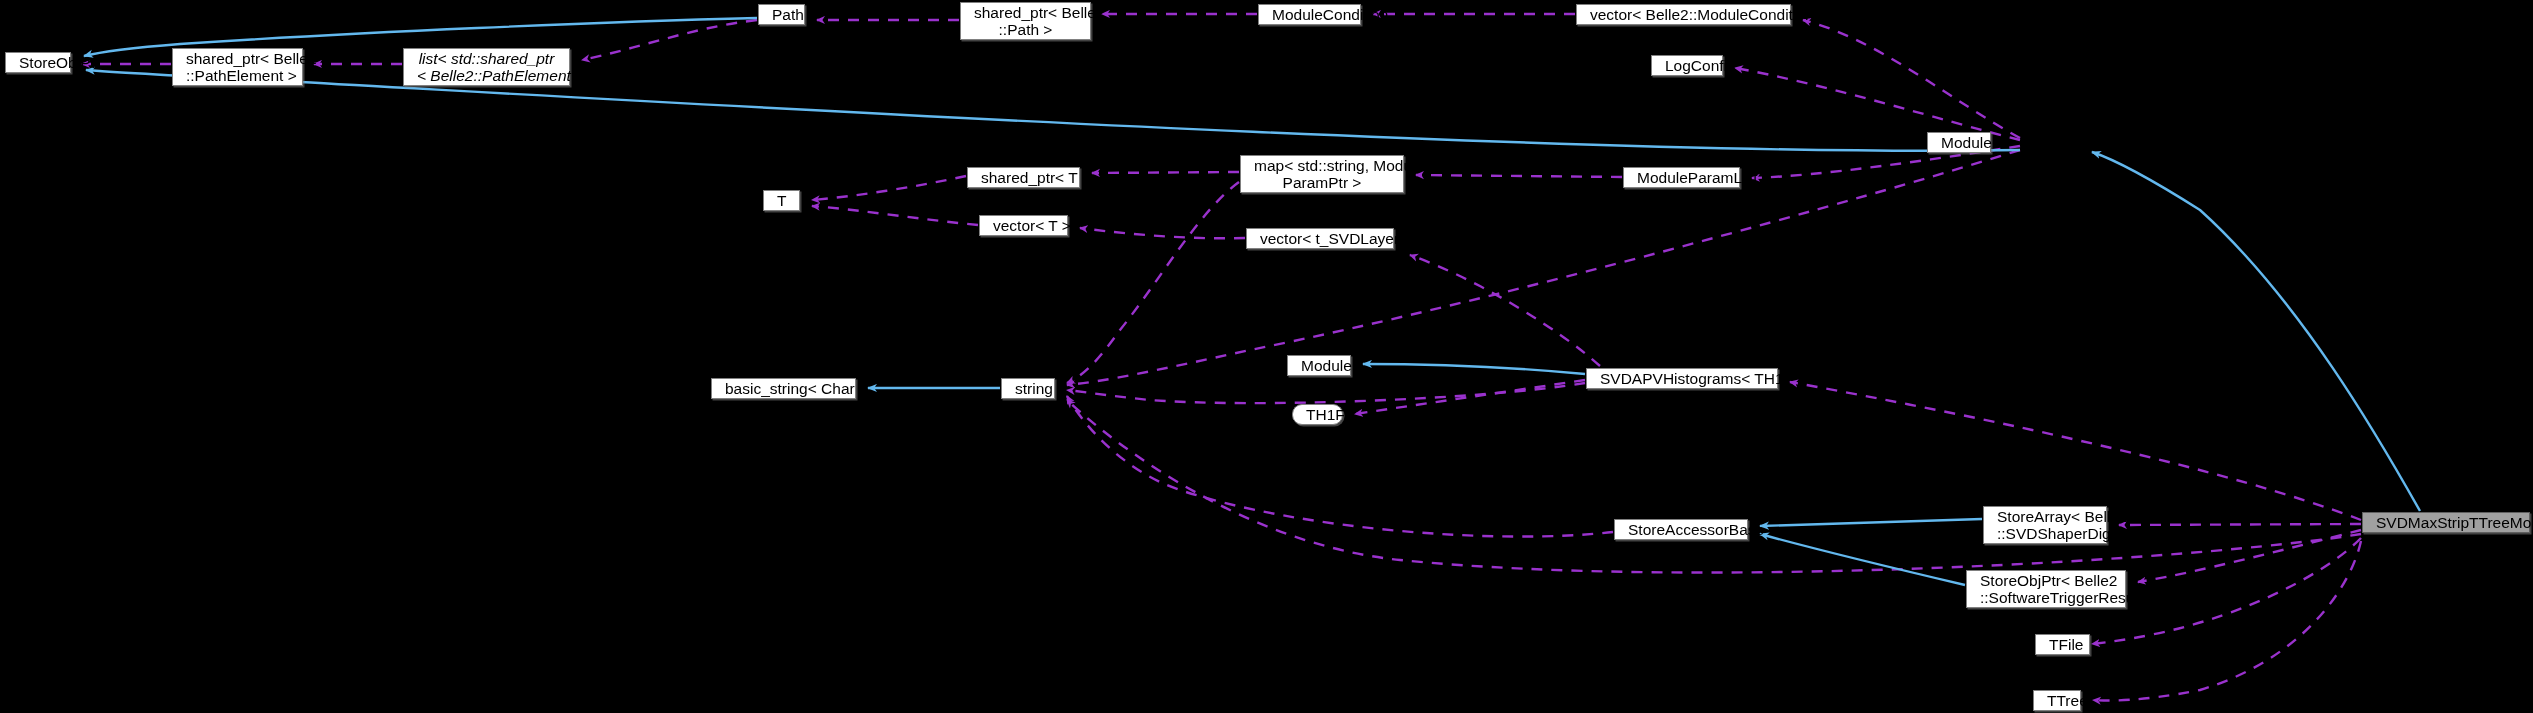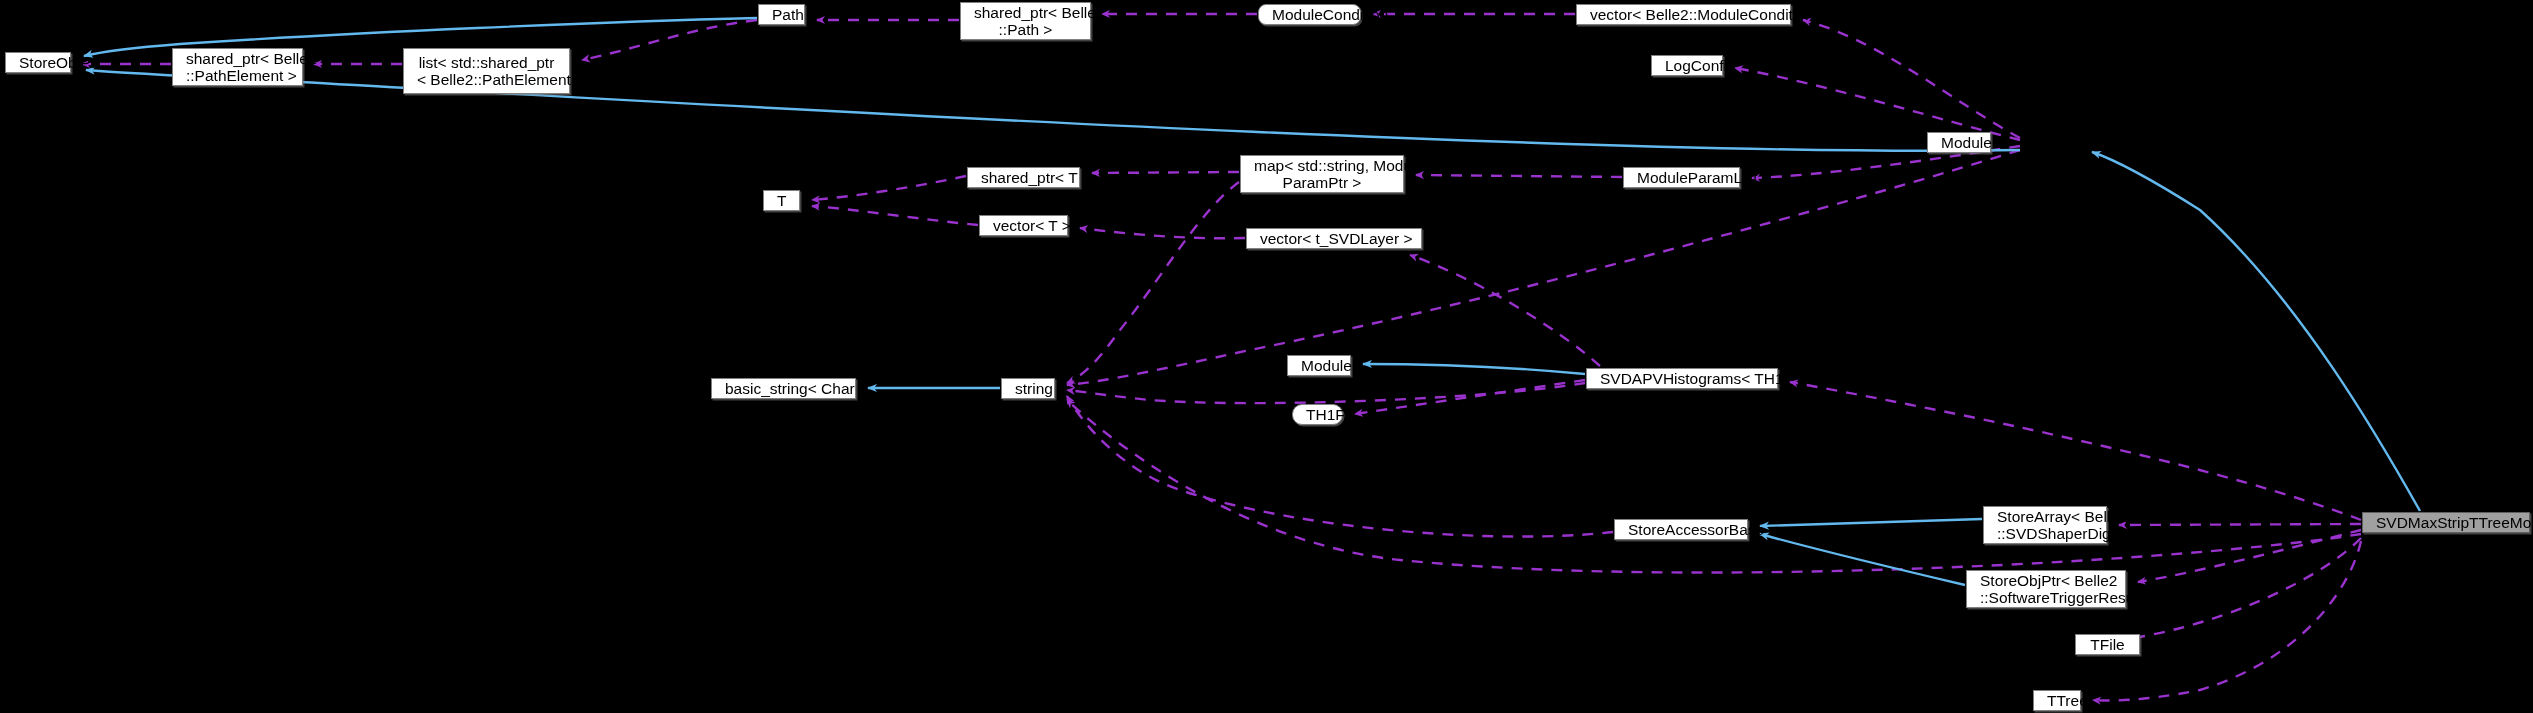--- a/index.html
+++ b/index.html
@@ -123,7 +123,7 @@
     <span class="lbl">shared_ptr&lt; Belle2
 ::Path &gt;</span>
   </div>
-  <div class="node" style="left: 1258px; top: 4px; width: 103px; height: 21px; border-radius: 8px;">
+  <div class="node" style="left: 1258px; top: 4px; width: 103px; height: 21px;">
     <span class="lbl">ModuleCondition</span>
   </div>
   <div class="node" style="left: 1576px; top: 4px; width: 215px; height: 21px;">

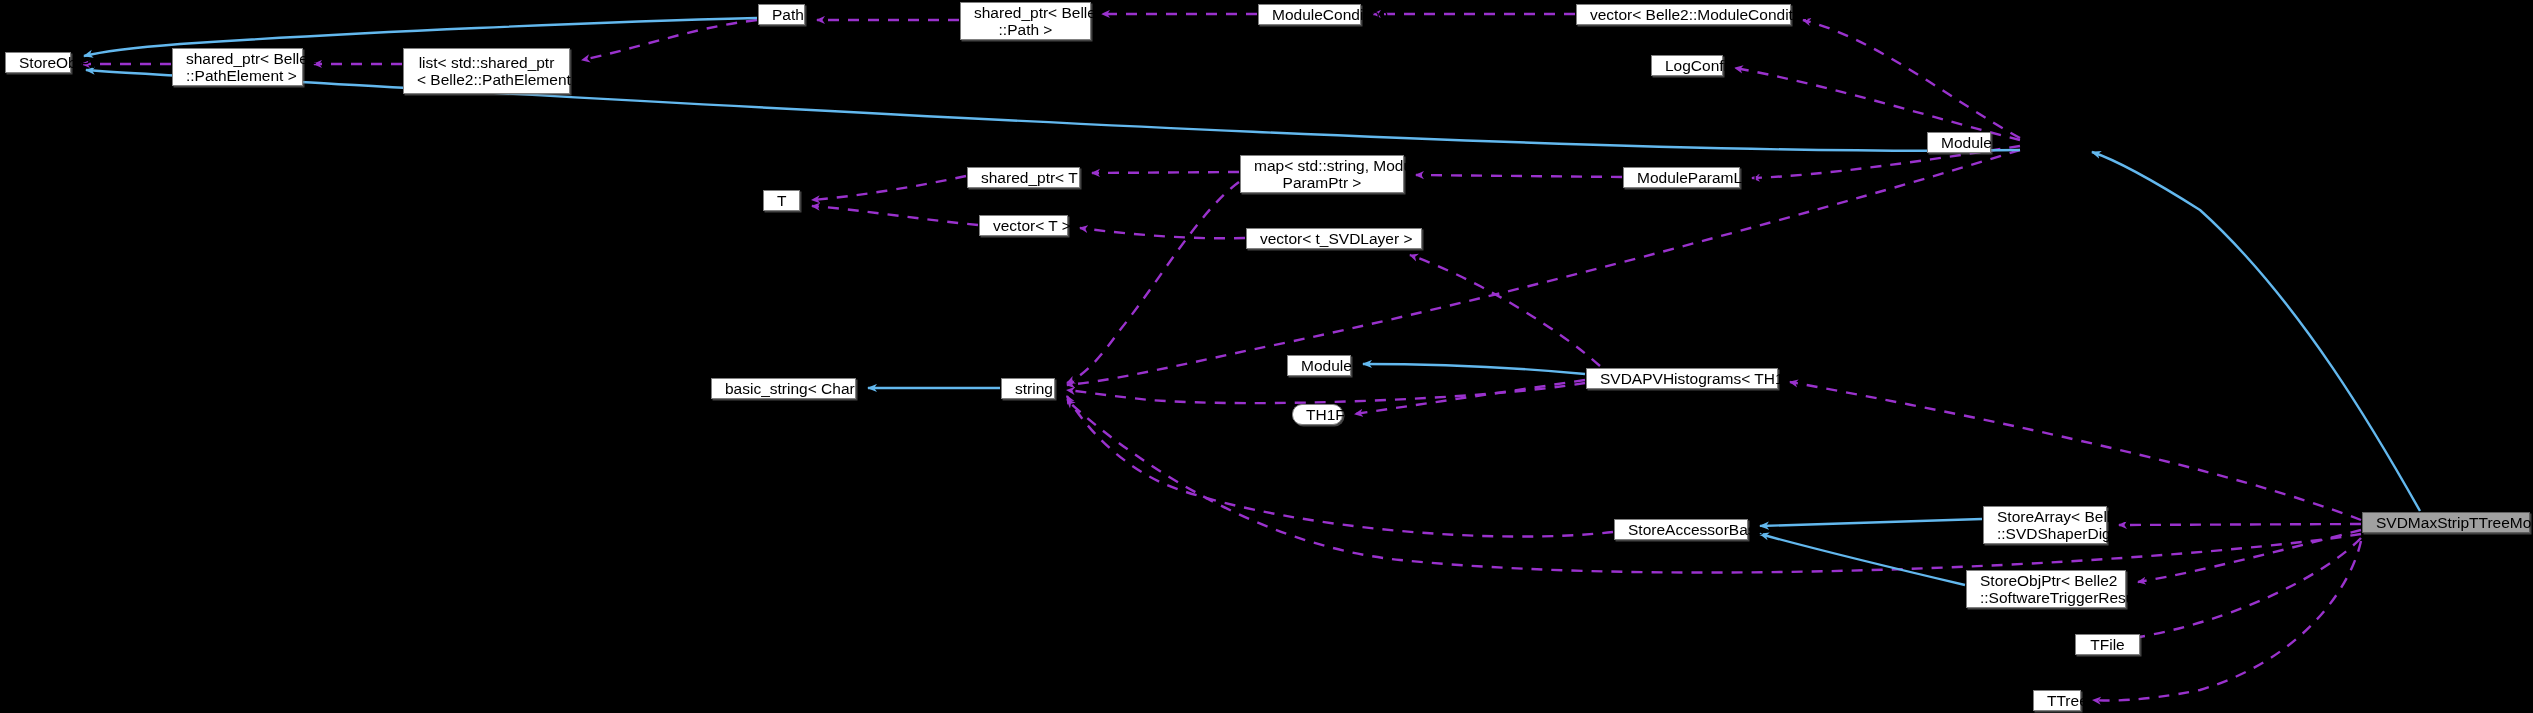--- a/index.html
+++ b/index.html
@@ -112,7 +112,7 @@
     <span class="lbl">shared_ptr&lt; Belle2
 ::PathElement &gt;</span>
   </div>
-  <div class="node" style="left: 403px; top: 48px; width: 167px; height: 46px;">
+  <div class="node" style="left: 403px; top: 48px; width: 167px; height: 38px; font-style: italic;">
     <span class="lbl">list&lt; std::shared_ptr
 &lt; Belle2::PathElement &gt; &gt;</span>
   </div>

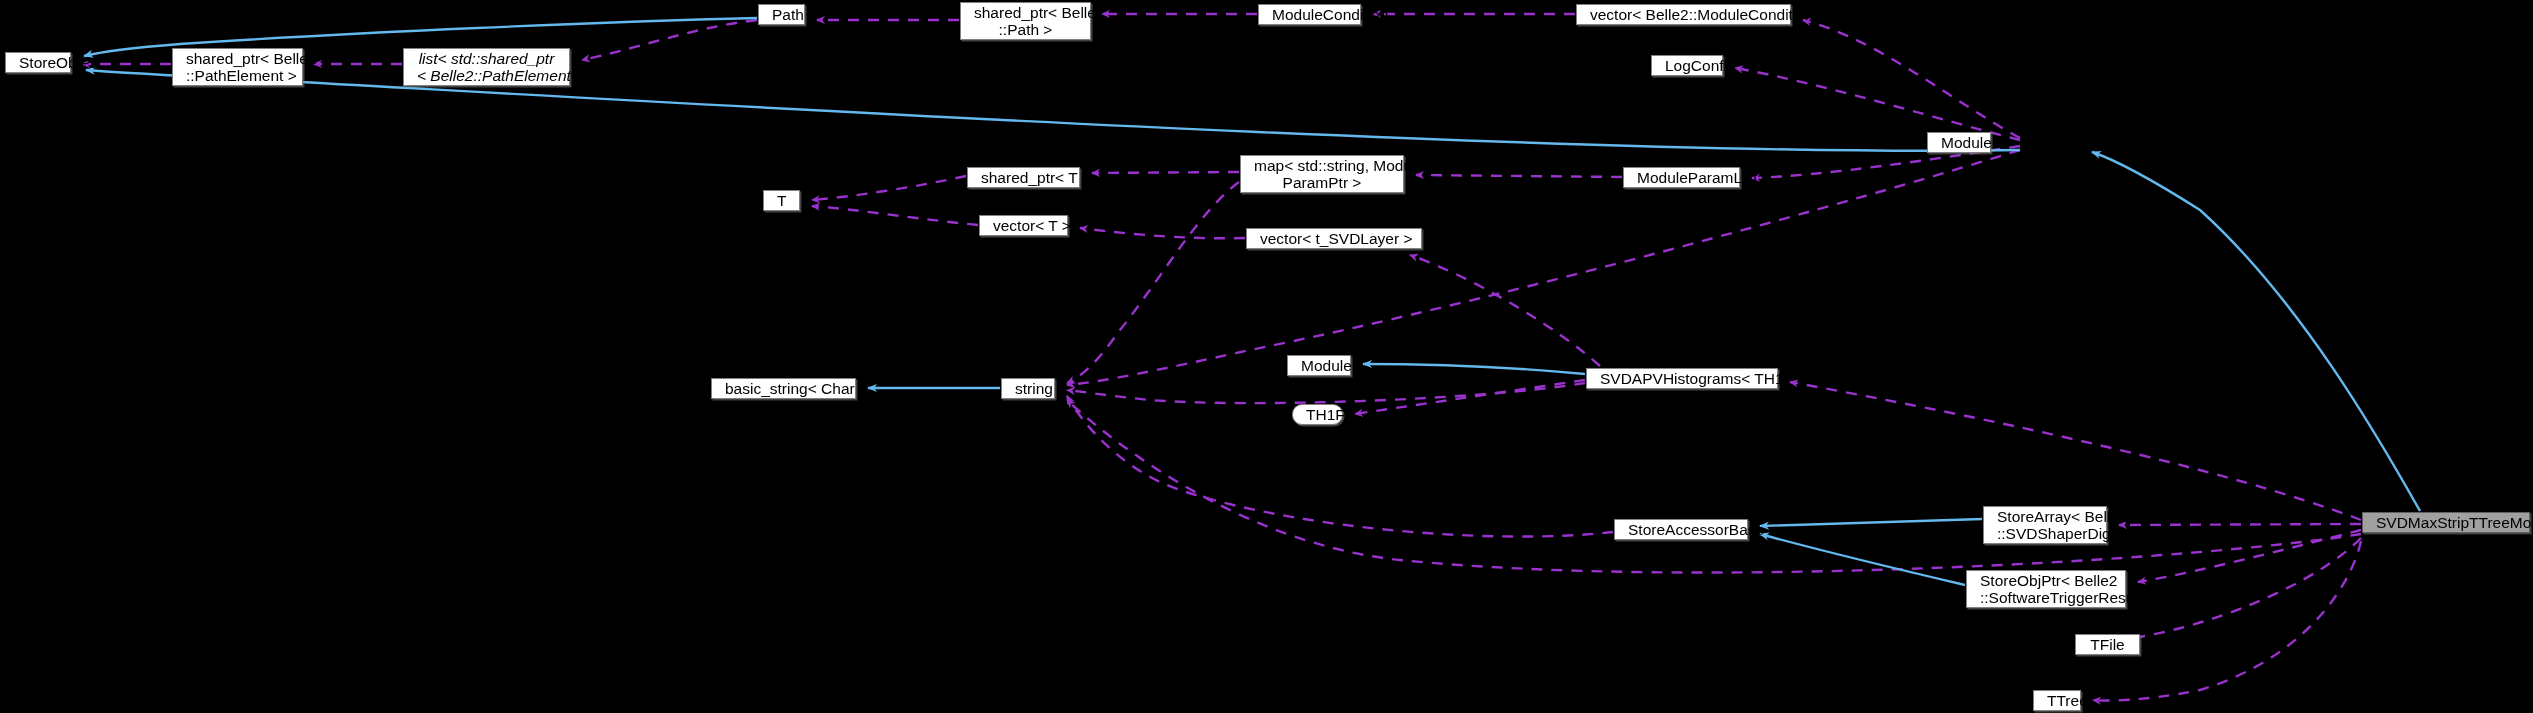--- a/index.html
+++ b/index.html
@@ -148,7 +148,7 @@
     <span class="lbl">map&lt; std::string, Module
 ParamPtr &gt;</span>
   </div>
-  <div class="node" style="left: 1246px; top: 228px; width: 176px; height: 21px;">
+  <div class="node" style="left: 1246px; top: 228px; width: 148px; height: 21px;">
     <span class="lbl">vector&lt; t_SVDLayer &gt;</span>
   </div>
   <div class="node" style="left: 1623px; top: 167px; width: 117px; height: 21px;">

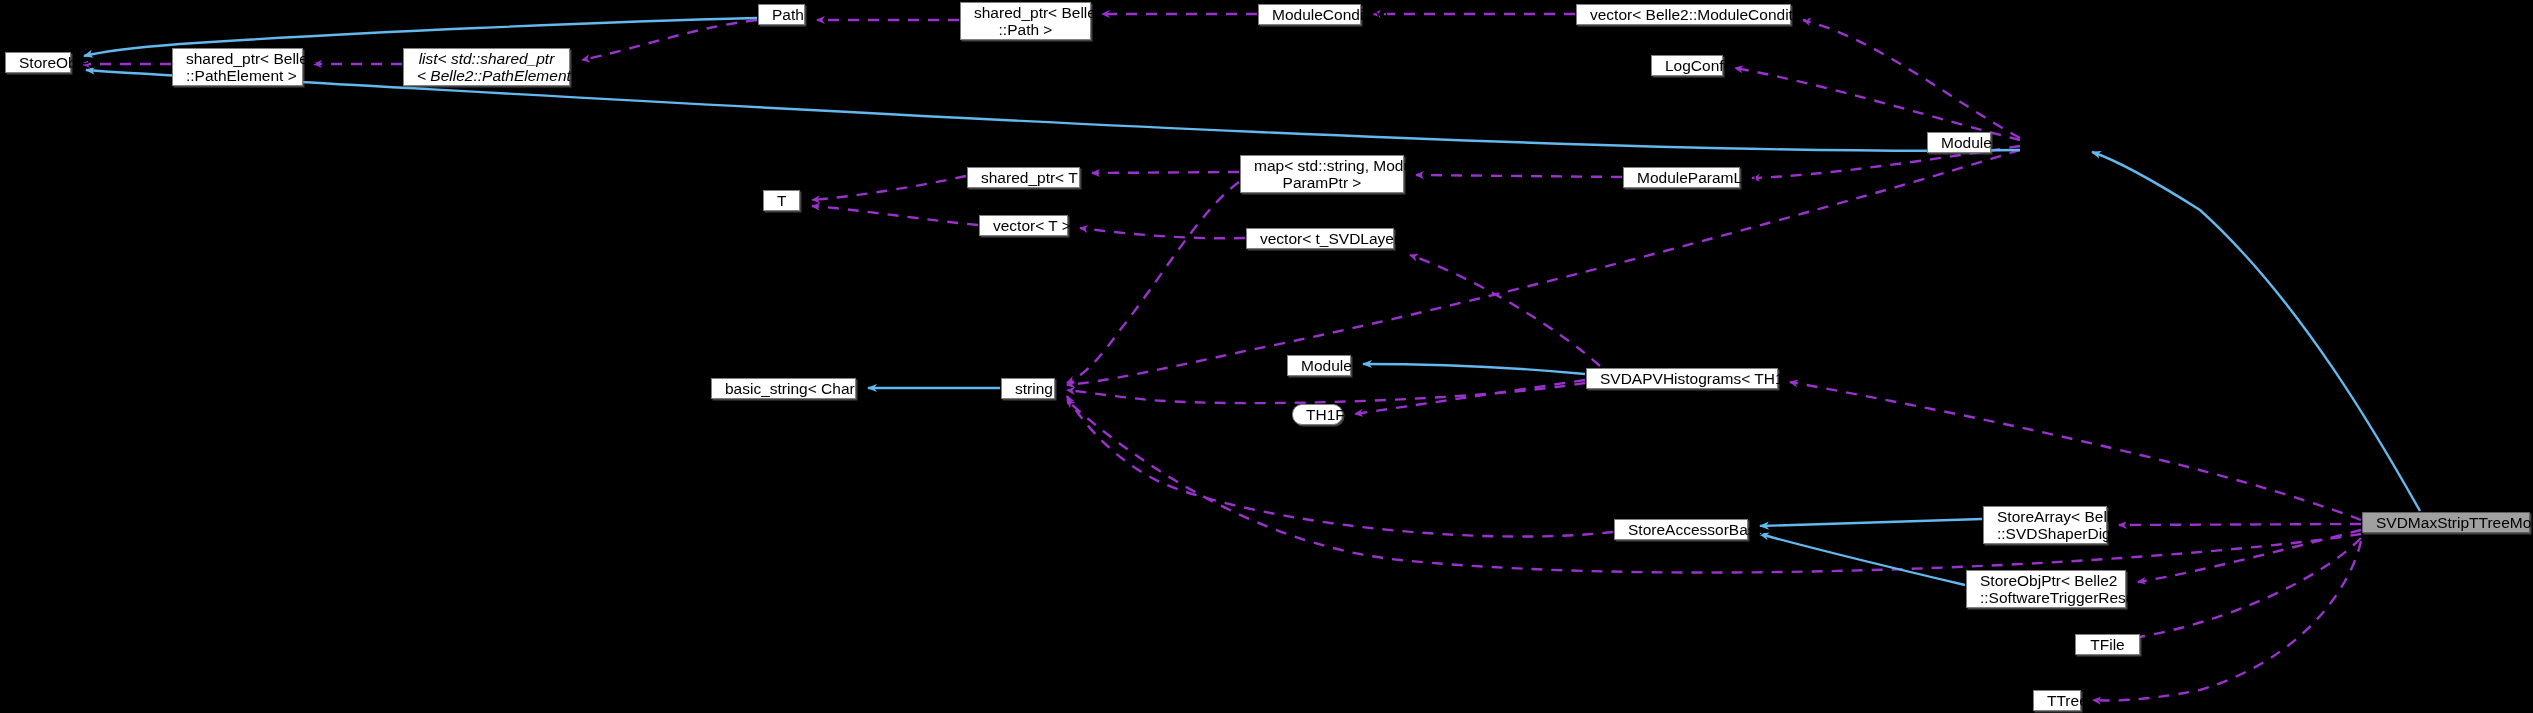--- a/index.html
+++ b/index.html
@@ -183,7 +183,7 @@
   <div class="node highlight" style="left: 2362px; top: 512px; width: 168px; height: 21px;">
     <span class="lbl">SVDMaxStripTTreeModule</span>
   </div>
-  <div class="node" style="left: 2035px; top: 634px; width: 65px; height: 21px; margin-left: 40px;">
+  <div class="node" style="left: 2035px; top: 634px; width: 55px; height: 21px;">
     <span class="lbl">TFile</span>
   </div>
   <div class="node" style="left: 2033px; top: 690px; width: 48px; height: 21px;">

